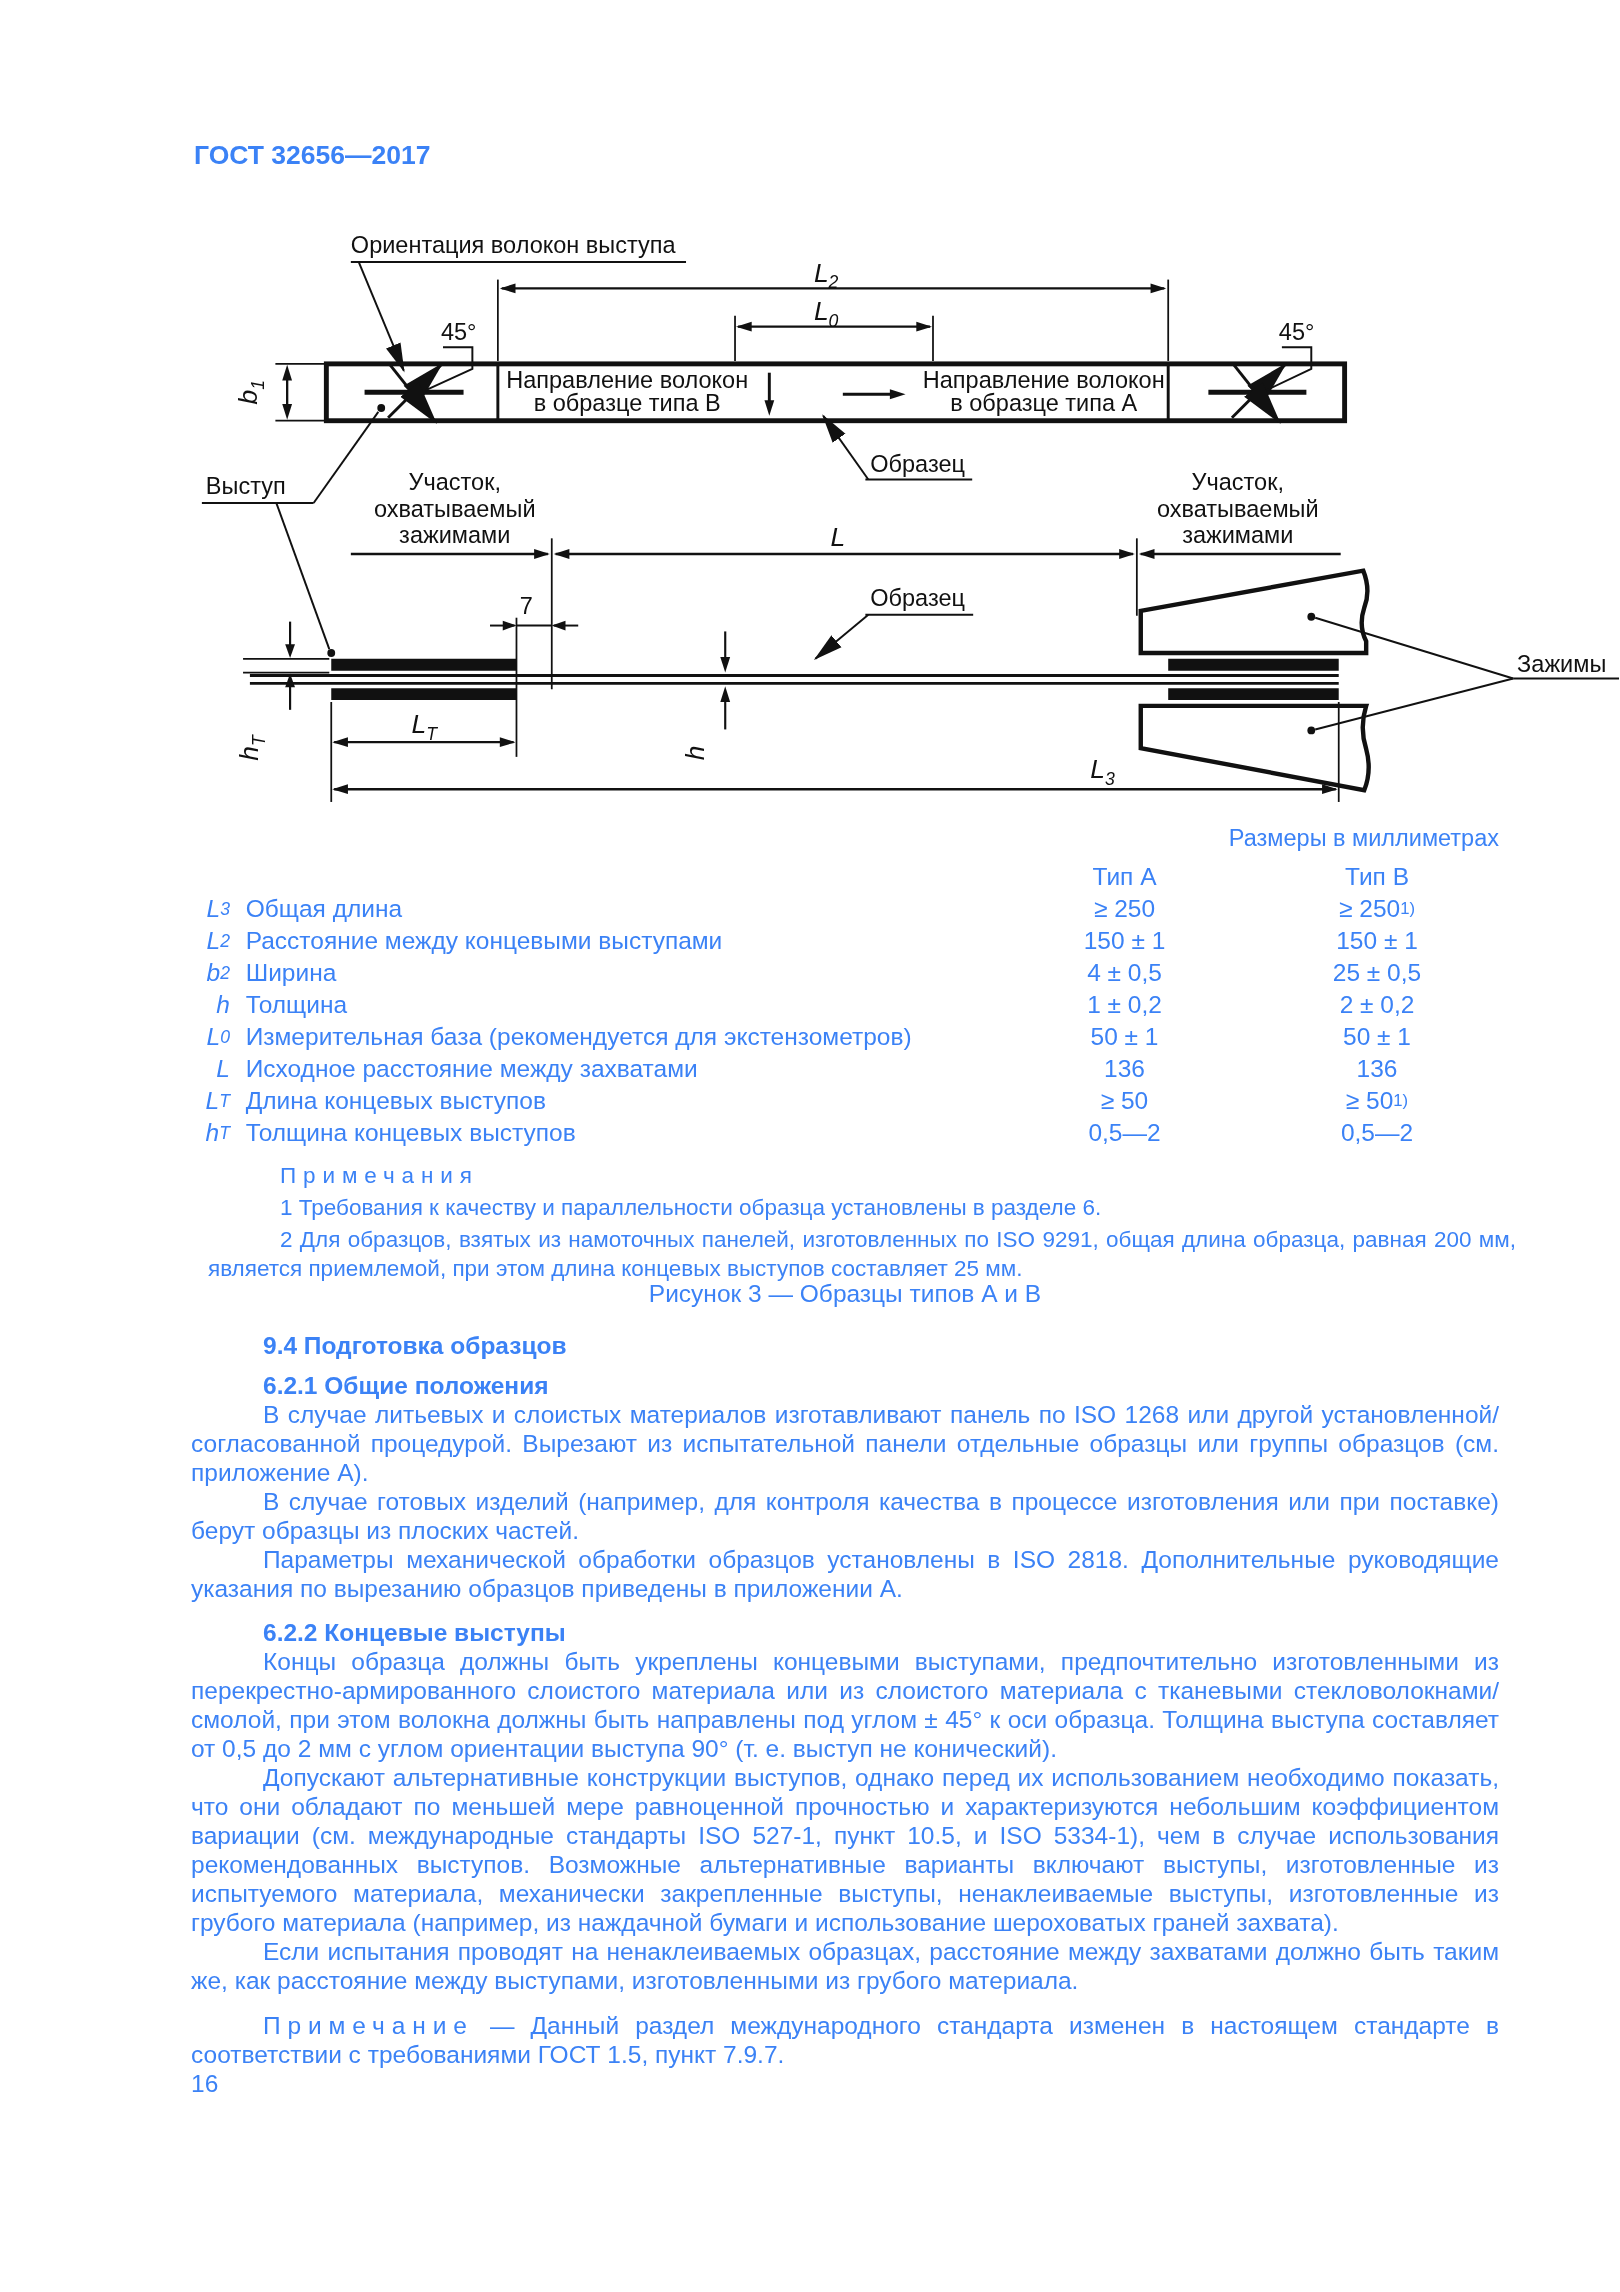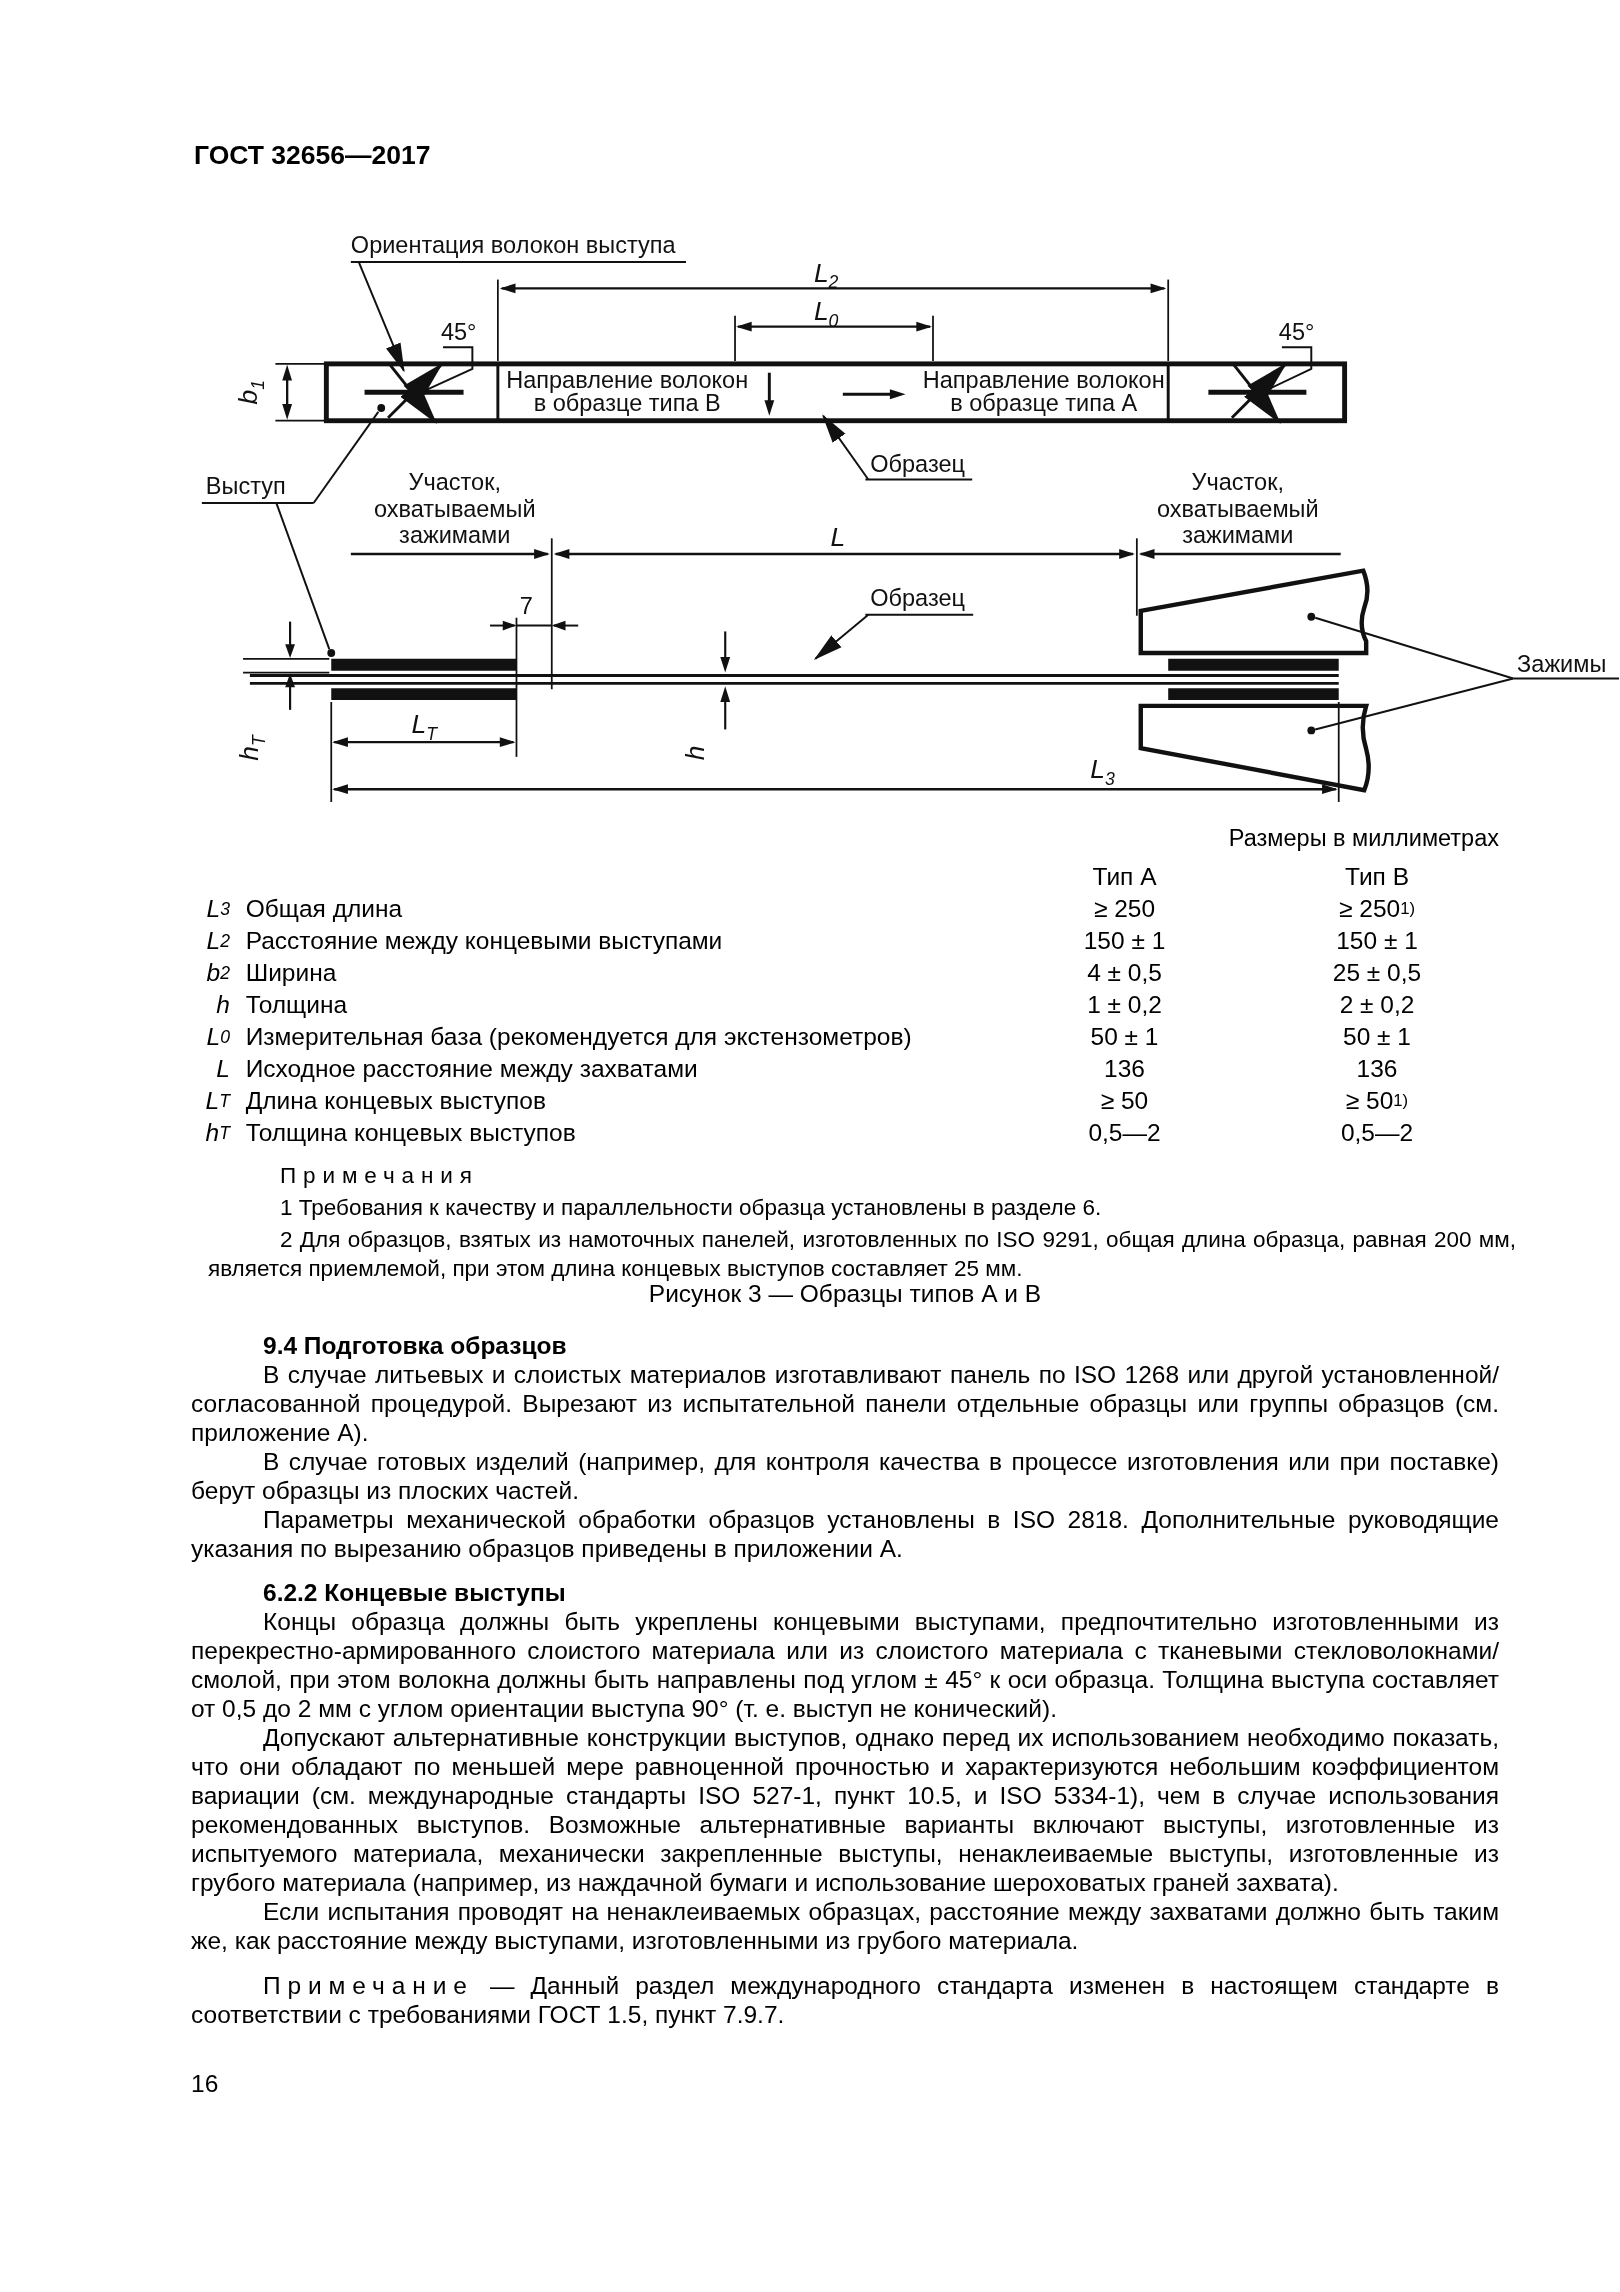--- a/index.html
+++ b/index.html
@@ -4,7 +4,7 @@
 <style>
   html,body{margin:0;padding:0;background:#888;}
   .page{position:relative;width:1620px;height:2293px;background:#fff;
-        font-family:"Liberation Sans",sans-serif;color:#000000;overflow:hidden;}
+        font-family:"Liberation Sans",sans-serif;color:#3b82f6;overflow:hidden;}
   .hdr{position:absolute;left:194px;top:140px;font-size:26.5px;font-weight:bold;}
   svg text{font-family:"Liberation Sans",sans-serif;fill:#111;}
   .dlab{font-size:24px;}

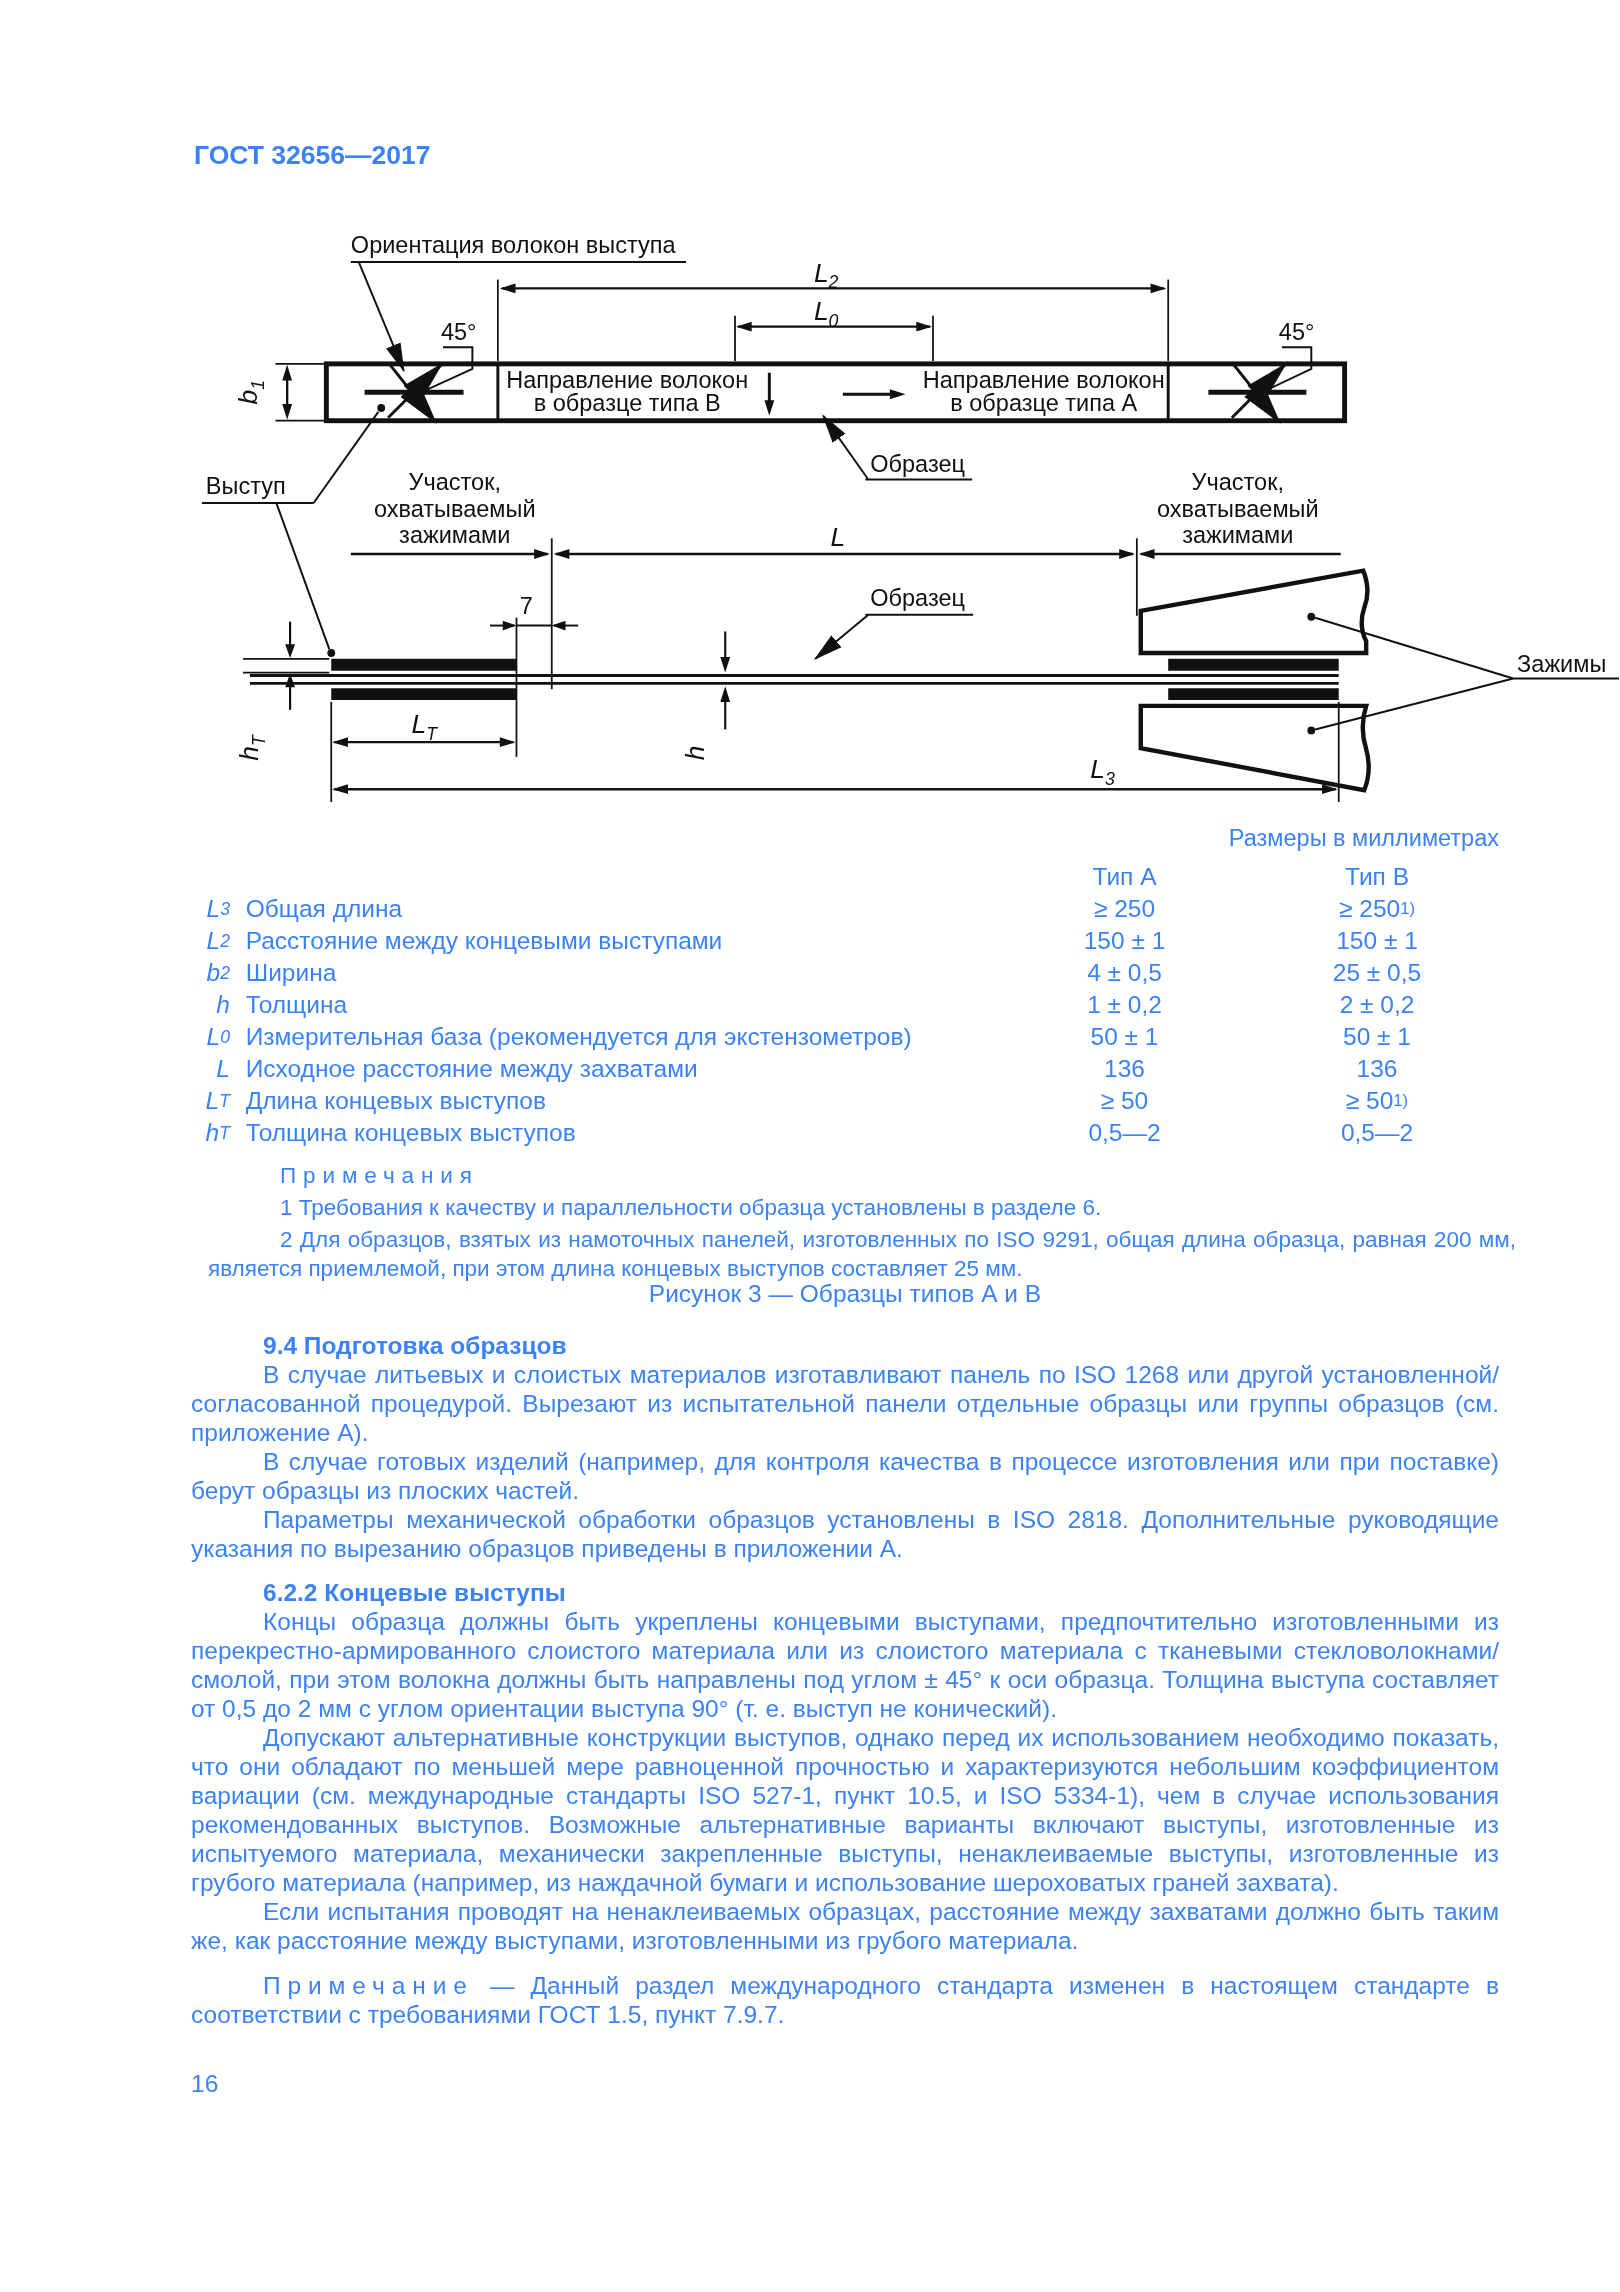--- a/index.html
+++ b/index.html
@@ -299,6 +299,7 @@
 
   <div class="body">
     <div class="h">9.4 Подготовка образцов</div>
+    <div class="h">6.2.1 Общие положения</div>
     <p>В случае литьевых и слоистых материалов изготавливают панель по ISO 1268 или другой установленной/согласованной процедурой. Вырезают из испытательной панели отдельные образцы или группы образцов (см. приложение А).</p>
     <p>В случае готовых изделий (например, для контроля качества в процессе изготовления или при поставке) берут образцы из плоских частей.</p>
     <p>Параметры механической обработки образцов установлены в ISO 2818. Дополнительные руководящие указания по вырезанию образцов приведены в приложении А.</p>

